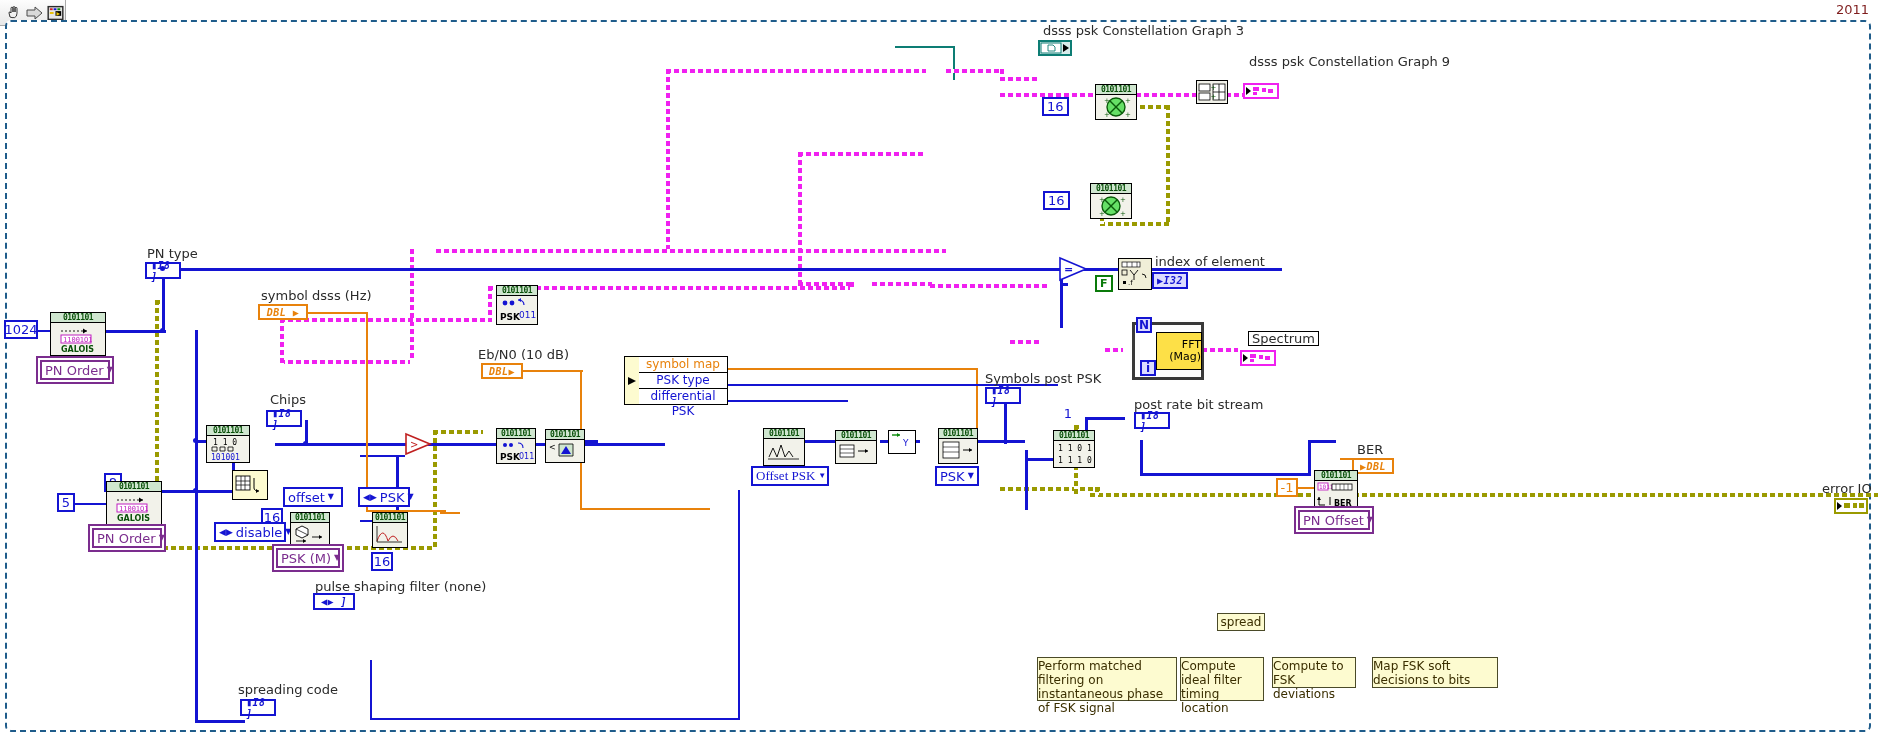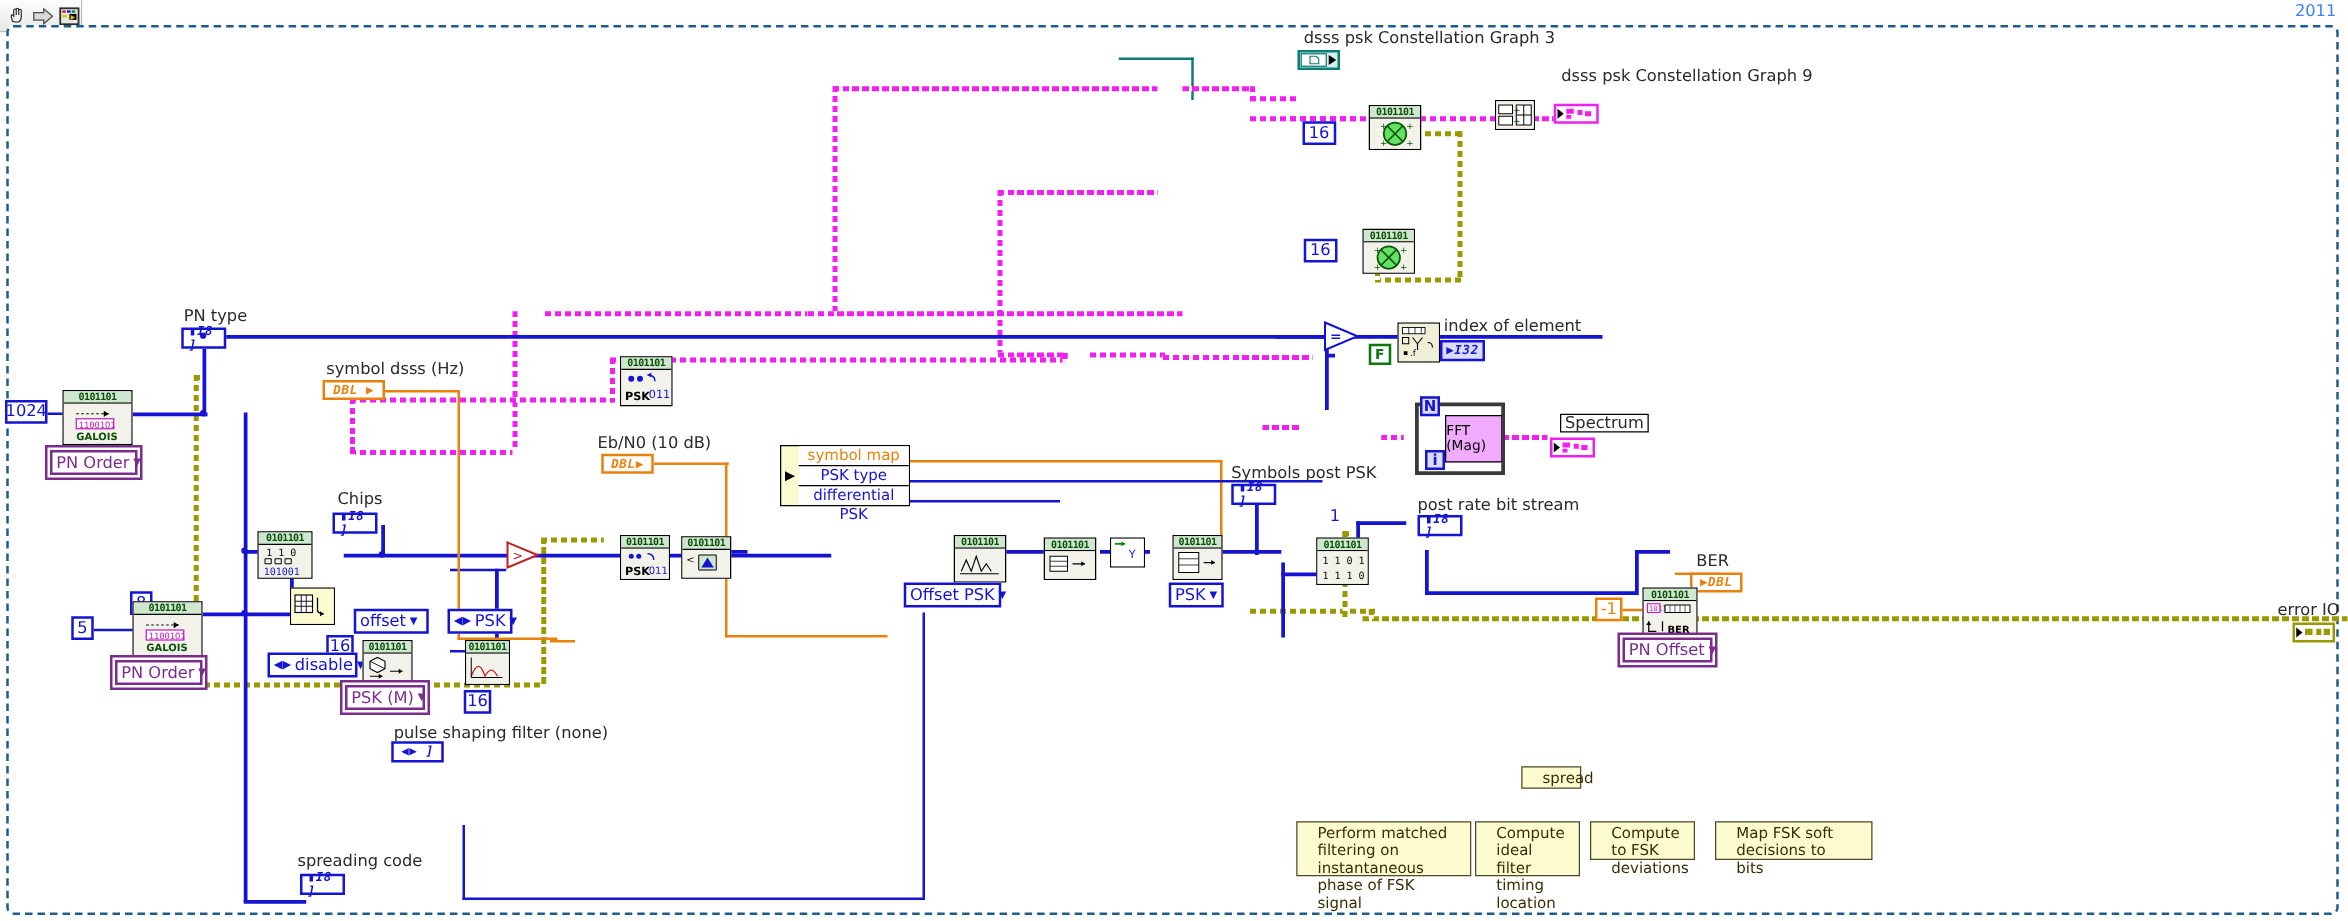--- a/index.html
+++ b/index.html
@@ -76,7 +76,7 @@
   .pinkdashv{background:repeating-linear-gradient(180deg,#f020f0 0 5px,#fff 5px 8px);width:4px;}
   .junction{position:absolute;width:5px;height:5px;border-radius:50%;background:#1414d2;}
   
-  #ver{right:6px;top:2px;font-size:13px;color:#3b82f6;background:#fff;padding:0 3px;}
+  #ver{right:6px;top:2px;font-size:13px;color:#7f1d1d;background:#fff;padding:0 3px;}
 </style>
 </head>
 <body>

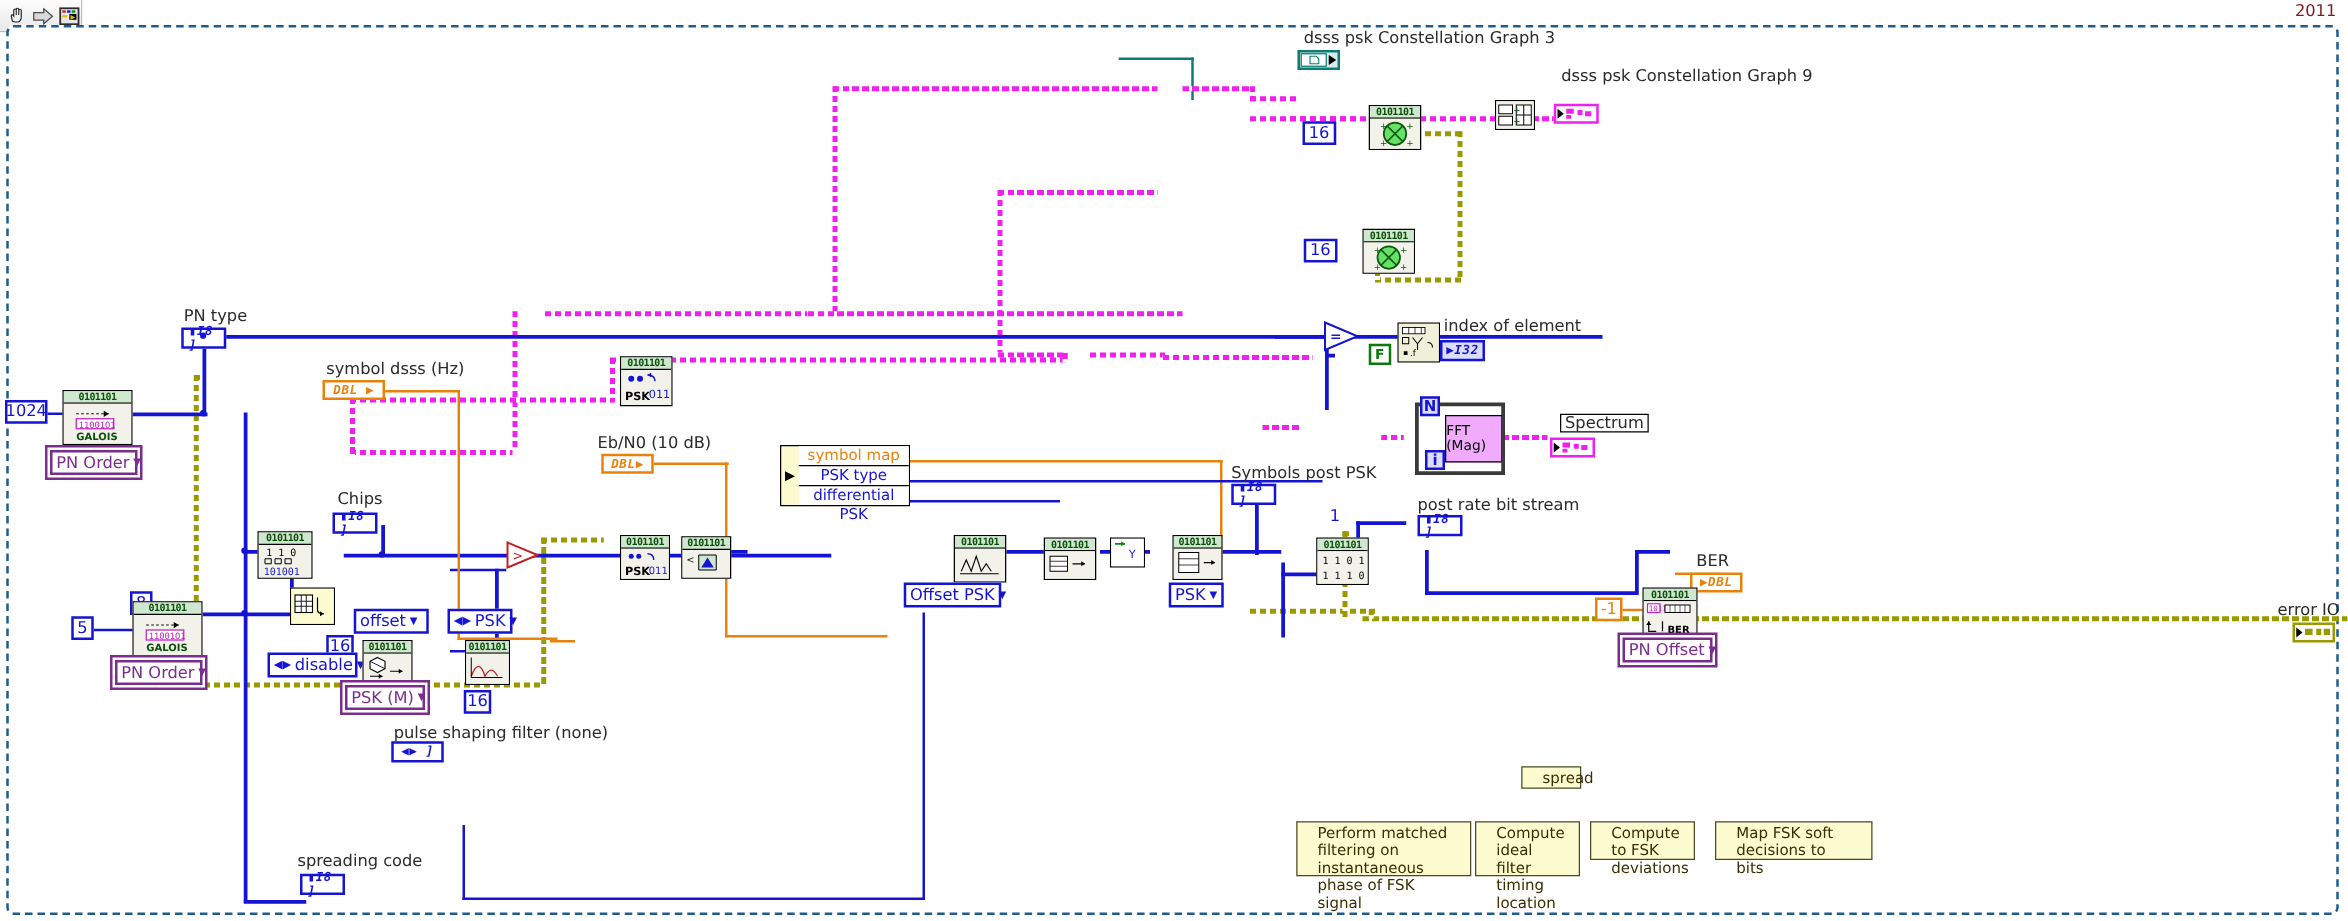--- a/index.html
+++ b/index.html
@@ -602,7 +602,7 @@
 <div class="abs loop" style="left:1132px;top:322px;width:72px;height:58px;"></div>
 <div class="abs loopN" style="left:1136px;top:317px;">N</div>
 <div class="abs loopI" style="left:1140px;top:360px;">i</div>
-<div class="abs" style="left:1156px;top:332px;width:44px;height:36px;border:1.5px solid #000;background:#f0abfc;display:flex;flex-direction:column;align-items:flex-start;justify-content:center;line-height:12px;">
+<div class="abs" style="left:1156px;top:332px;width:44px;height:36px;border:1.5px solid #000;background:#fde047;display:flex;flex-direction:column;align-items:flex-end;justify-content:center;line-height:12px;">
   <span style="font-size:11px;">FFT</span>
   <span style="font-size:11px;">(Mag)</span>
 </div>

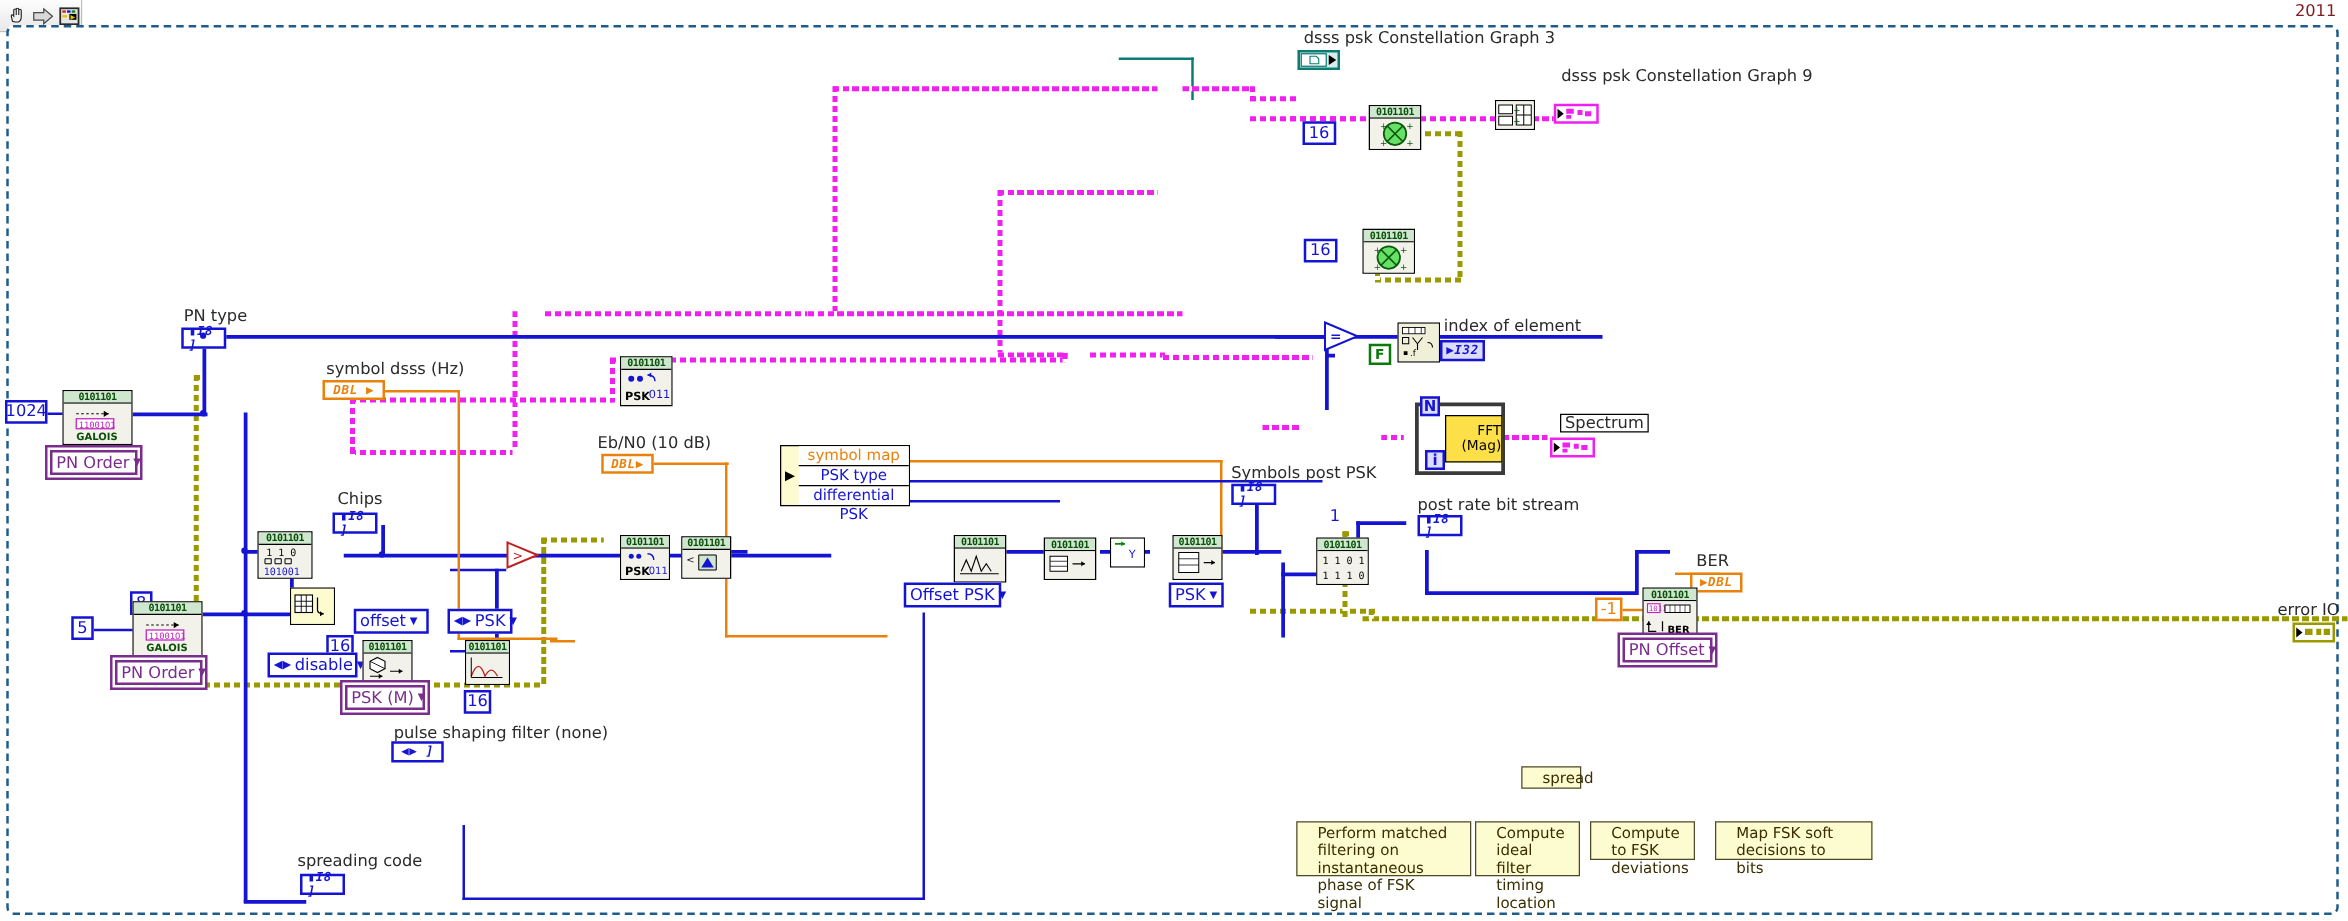--- a/index.html
+++ b/index.html
@@ -536,7 +536,7 @@
   </div>
 </div>
 
-<div class="abs enum" style="left:723px;top:466px;width:78px;">
+<div class="abs enum" style="left:751px;top:466px;width:78px;font-family:Liberation Serif, serif;">
   <span>Offset PSK</span>
   <span class="caret">▼</span>
 </div>

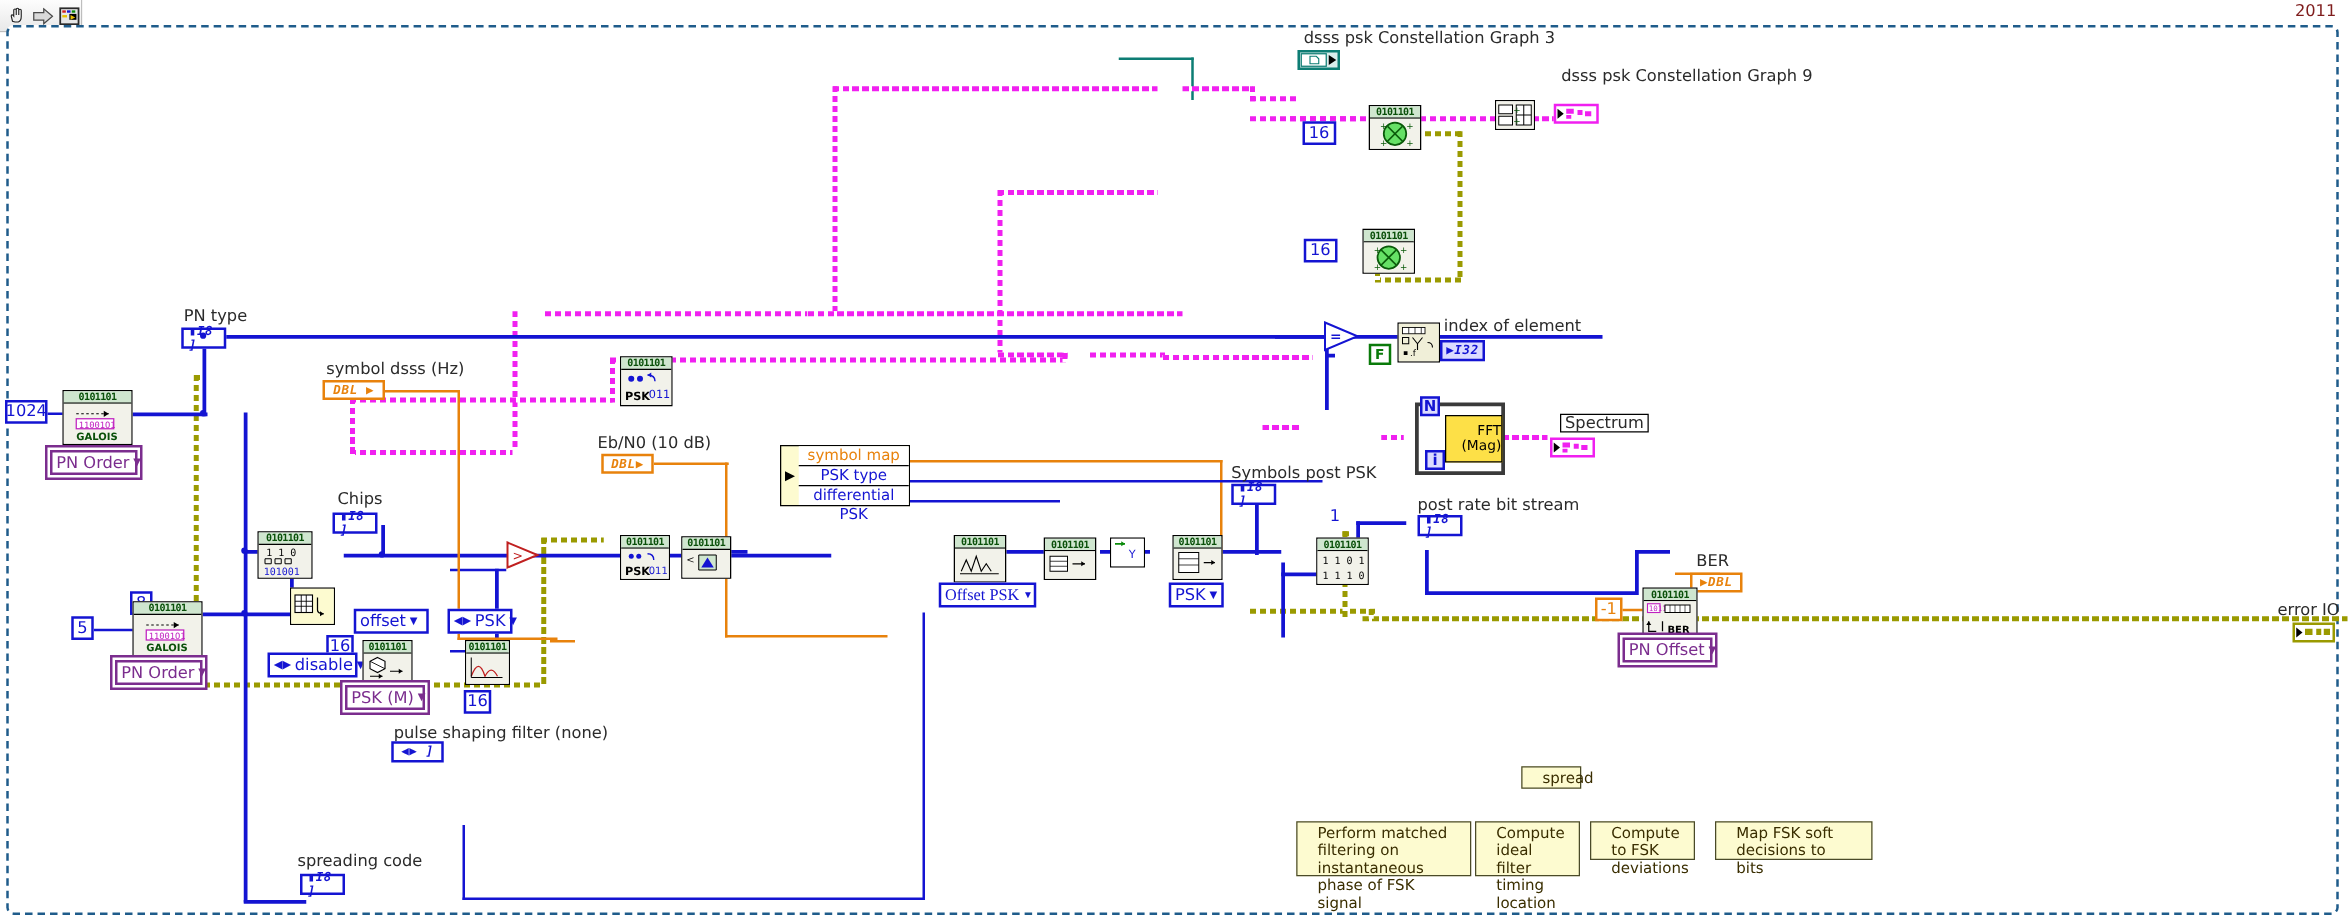--- a/index.html
+++ b/index.html
@@ -50,7 +50,7 @@
               justify-content:center;position:relative;overflow:hidden;}
   
   .cmt{box-sizing:border-box;border:1px solid #4a4a28;background:#fdfbd0;
-       color:#3a2e00;font-size:12px;line-height:14px;padding:1px 16px;}
+       color:#3a2e00;font-size:12px;line-height:14px;padding:1px 0;}
   
   .unbundle{box-sizing:border-box;border:1.5px solid #000;background:#fdfbd0;
             display:flex;align-items:stretch;}

